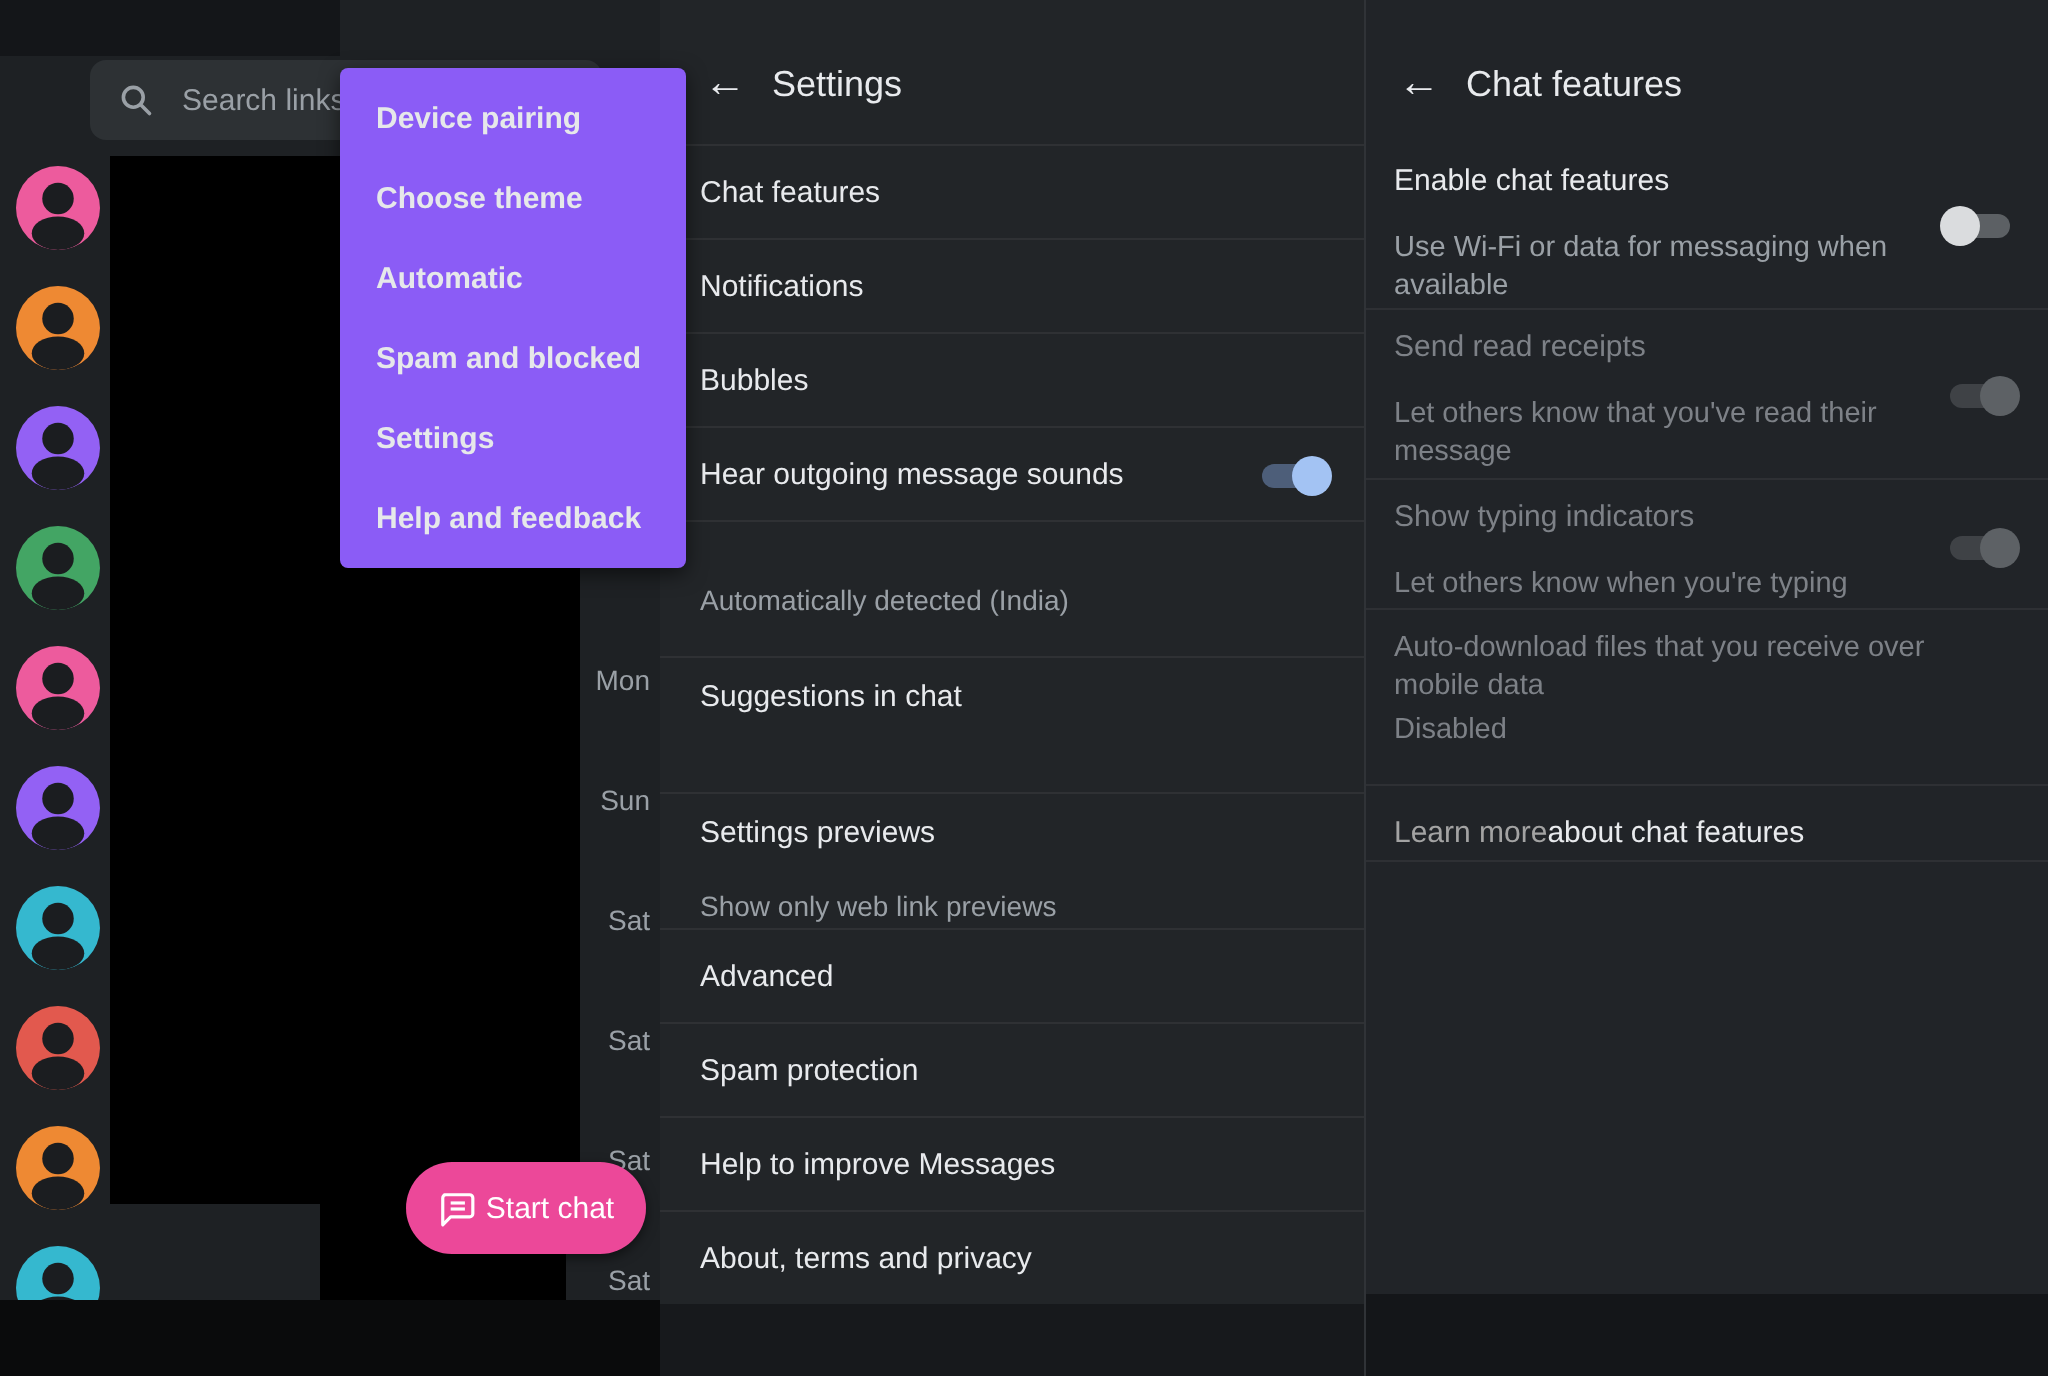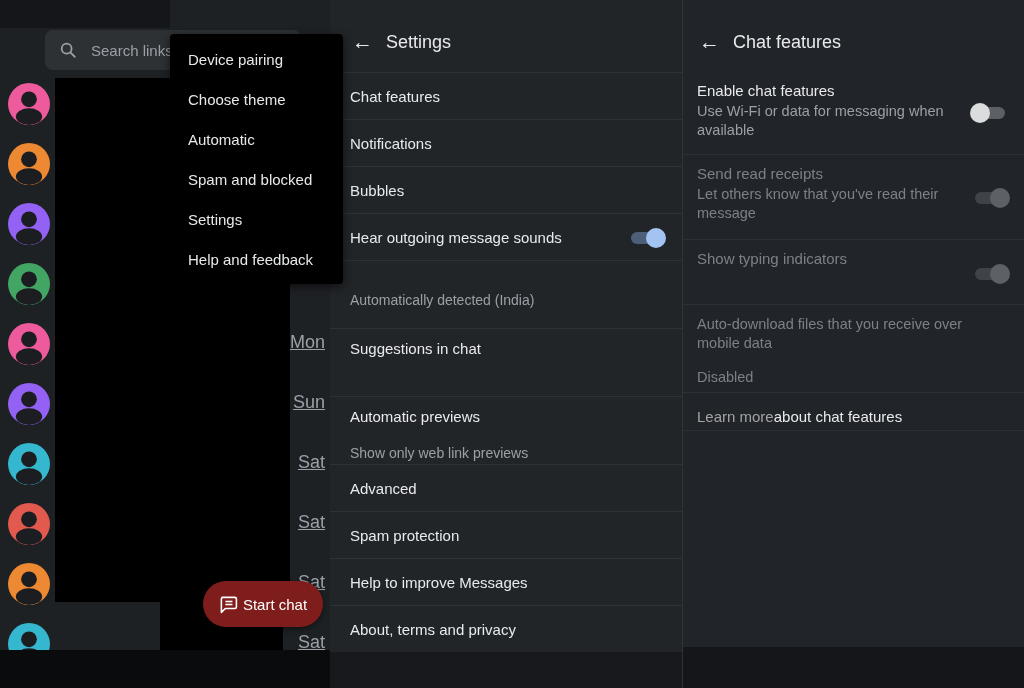--- a/index.html
+++ b/index.html
@@ -24,8 +24,8 @@
   .fab{position:absolute;left:203px;top:581px;width:120px;height:46px;border-radius:24px;
        background:#7f1d1d;display:flex;align-items:center;justify-content:center;gap:5px;
        color:#fff;font-size:15px;z-index:4;box-shadow:0 2px 6px rgba(0,0,0,.5);}
-  .menu{position:absolute;left:170px;top:34px;width:173px;background:#000000;border-radius:4px;
-        padding:5px 0;z-index:6;box-shadow:0 3px 10px rgba(0,0,0,.55);}
+  .menu{position:absolute;left:170px;top:34px;width:173px;background:#8b5cf6;border-radius:4px;
+        padding:5px 0;z-index:6;box-shadow:0 3px 10px rgba(0,0,0,.55);font-weight:bold;}
   .menu-item{height:40px;display:flex;align-items:center;padding-left:18px;font-size:15px;color:#e6e8ea;}
 
   

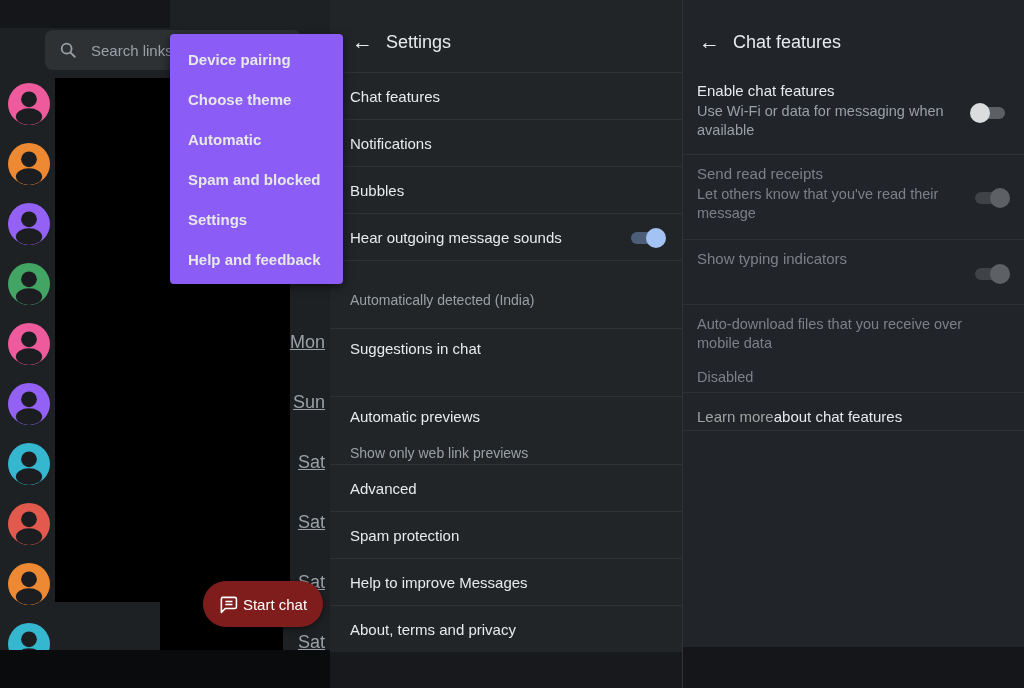--- a/index.html
+++ b/index.html
@@ -56,7 +56,7 @@
                border-left:1px solid rgba(255,255,255,.07);}
   .sec{position:relative;border-bottom:1px solid rgba(255,255,255,.06);padding:10px 36px 0 14px;}
   .sec .t{font-size:15px;color:#e8eaed;}
-  .sec .sub{font-size:14.5px;color:#9aa0a6;line-height:19px;margin-top:3px;max-width:282px;}
+  .sec .sub{font-size:14.5px;color:#9aa0a6;line-height:19px;margin-top:16px;max-width:282px;}
   .sec.dim .t,.sec.dim .sub,.sec.dim .val{color:#7d8187;}
   .sec1{height:83px;}
   .sec2{height:85px;}

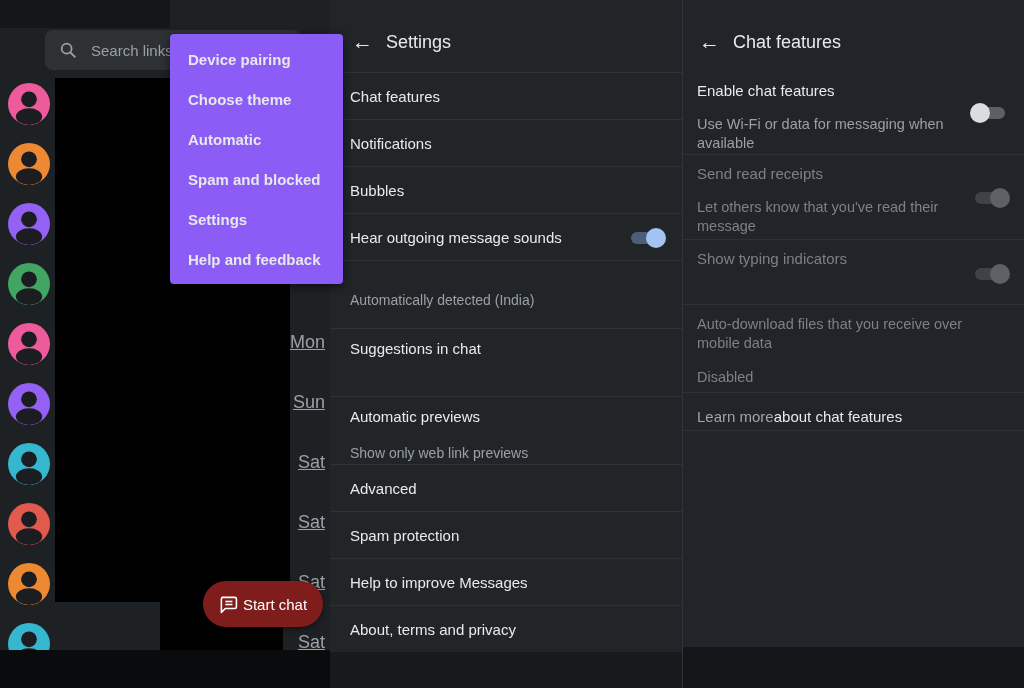--- a/index.html
+++ b/index.html
@@ -246,6 +246,7 @@
 
     <div class="sec sec3 dim">
       <div class="t">Show typing indicators</div>
+      <div class="sub">Let others know when you're typing</div>
       <span class="toggle on dim"></span>
     </div>
 

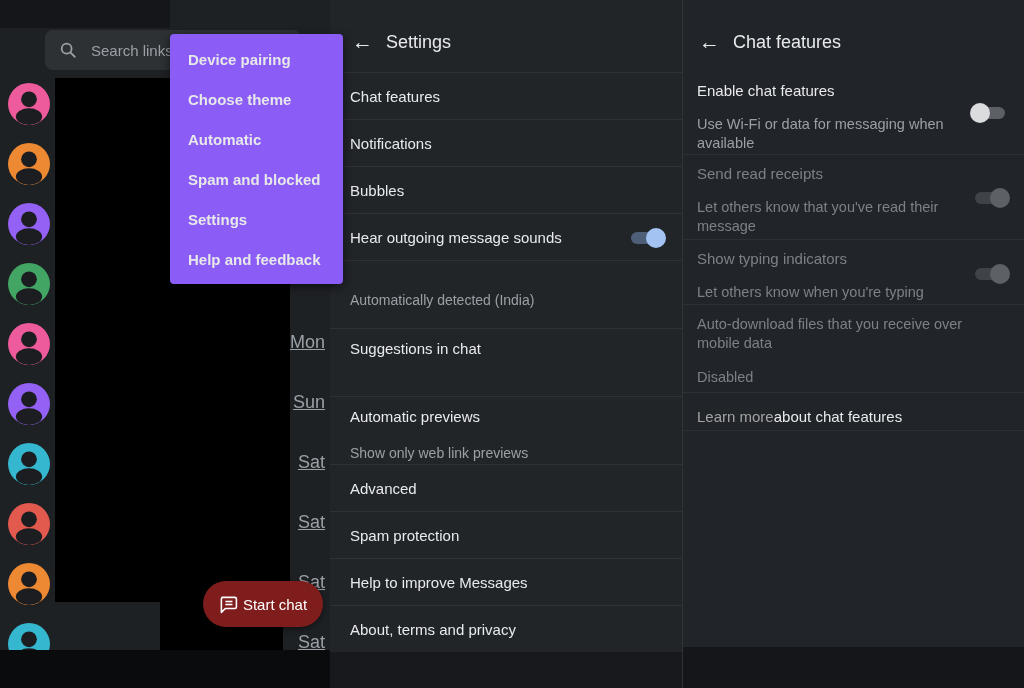--- a/index.html
+++ b/index.html
@@ -16,7 +16,7 @@
   .searchbar .s-text{color:#9aa0a6;font-size:15px;}
   .conv-row{position:absolute;left:0;width:330px;height:60px;z-index:1;}
   .avatar{position:absolute;left:8px;top:9px;width:42px;height:42px;border-radius:50%;overflow:hidden;}
-  .date{position:absolute;right:5px;top:18px;font-size:18px;color:#9aa0a6;text-decoration:underline;}
+  .date{position:absolute;right:5px;top:18px;font-size:14px;color:#9aa0a6;}
   .redact{position:absolute;background:#000;z-index:2;}
   .r1{left:55px;top:78px;width:235px;height:524px;}
   .r2{left:160px;top:602px;width:123px;height:50px;}

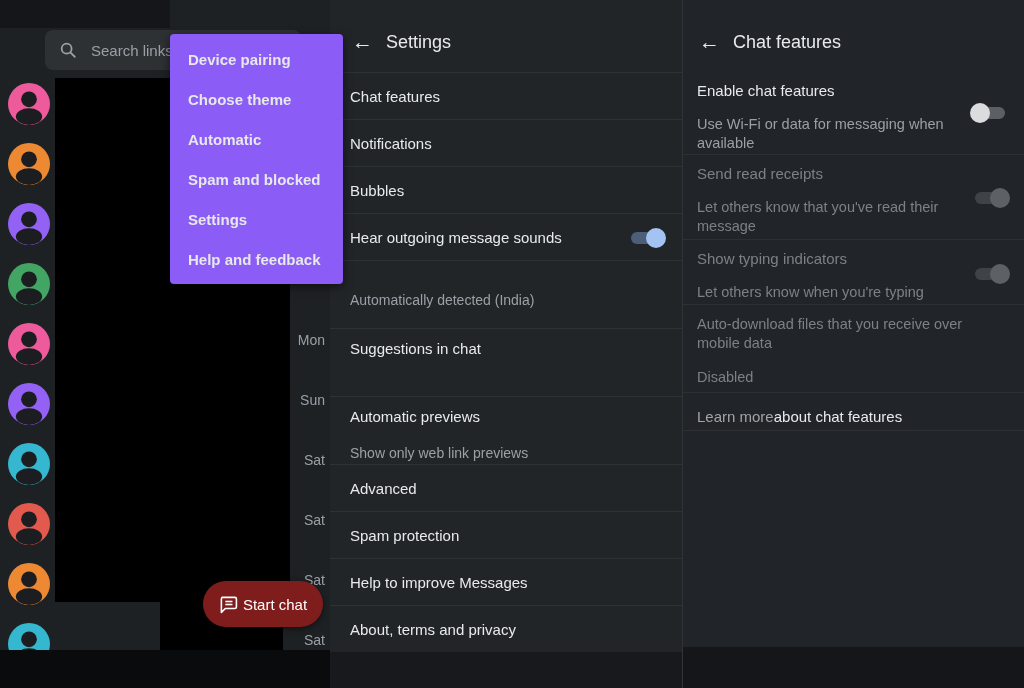--- a/index.html
+++ b/index.html
@@ -63,7 +63,7 @@
   .sec3{height:65px;}
   .sec4{height:88px;padding-right:20px;}
   .sec4 .t{font-size:14.5px;line-height:19px;max-width:312px;}
-  .sec4 .val{font-size:14.5px;margin-top:16px;}
+  .sec4 .val{font-size:14.5px;margin-top:4px;}
   .sec5{height:38px;display:flex;align-items:center;font-size:15px;}
   .link{color:#a3a3a3;}
   .sec1 .toggle{right:16px;top:31px;}

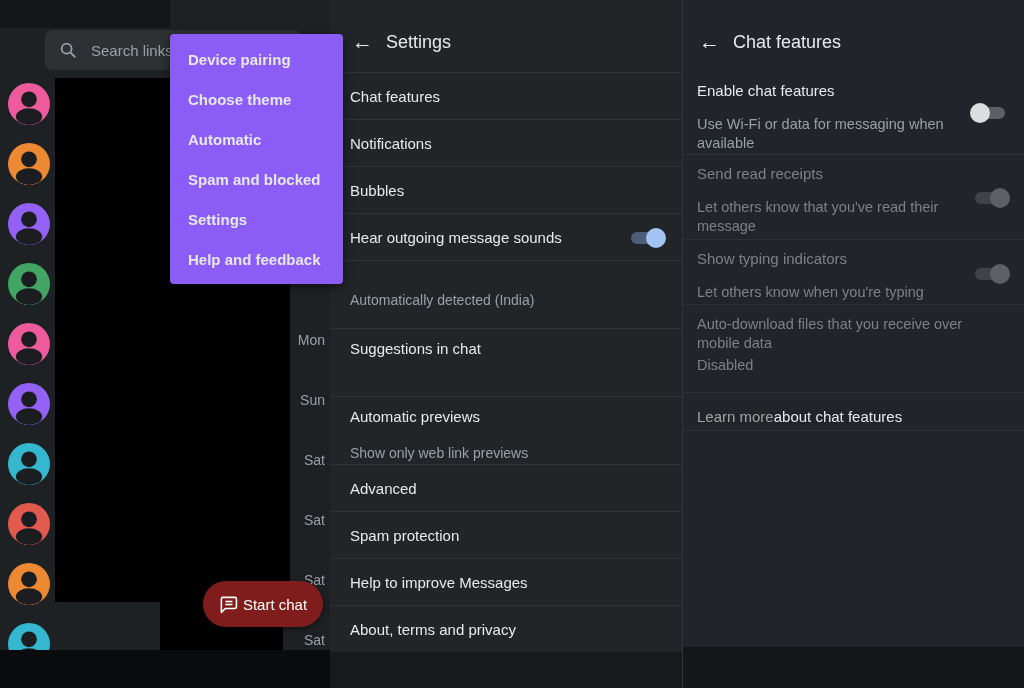--- a/index.html
+++ b/index.html
@@ -207,7 +207,7 @@
         <div class="t">Suggestions in chat</div>
         </div>
       <div class="m-row d">
-        <div class="t">Automatic previews</div>
+        <div class="t">Settings previews</div>
         <div class="sub">Show only web link previews</div>
         </div>
       <div class="m-row s">

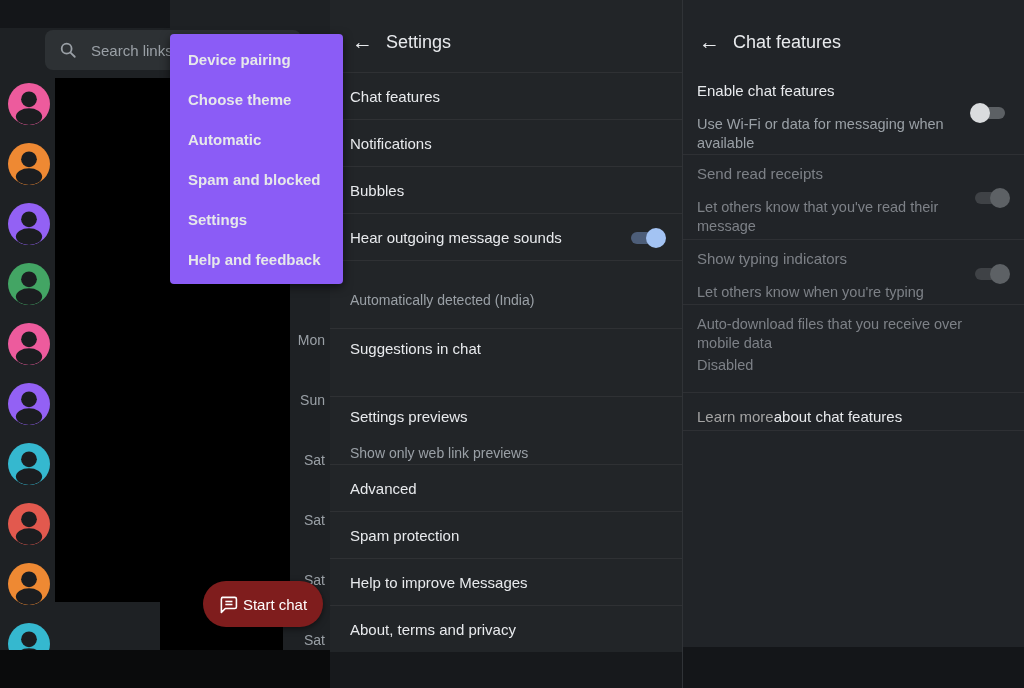--- a/index.html
+++ b/index.html
@@ -22,7 +22,7 @@
   .r2{left:160px;top:602px;width:123px;height:50px;}
   .r3{left:0;top:650px;width:330px;height:38px;background:#0a0b0c;}
   .fab{position:absolute;left:203px;top:581px;width:120px;height:46px;border-radius:24px;
-       background:#7f1d1d;display:flex;align-items:center;justify-content:center;gap:5px;
+       background:#ec4899;display:flex;align-items:center;justify-content:center;gap:5px;
        color:#fff;font-size:15px;z-index:4;box-shadow:0 2px 6px rgba(0,0,0,.5);}
   .menu{position:absolute;left:170px;top:34px;width:173px;background:#8b5cf6;border-radius:4px;
         padding:5px 0;z-index:6;box-shadow:0 3px 10px rgba(0,0,0,.55);font-weight:bold;}

